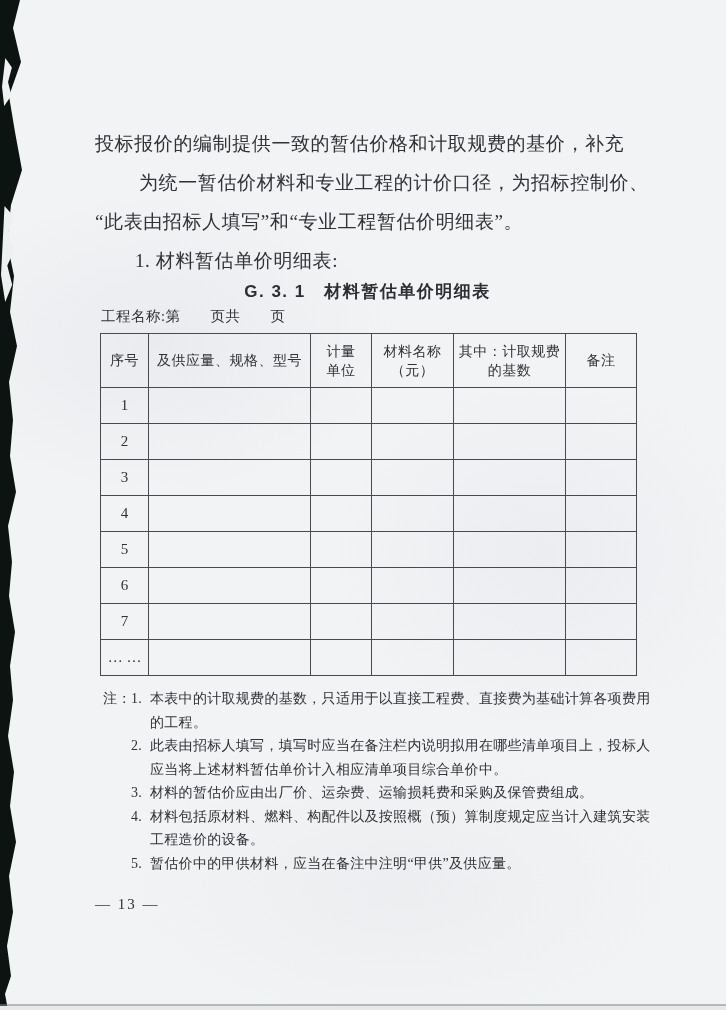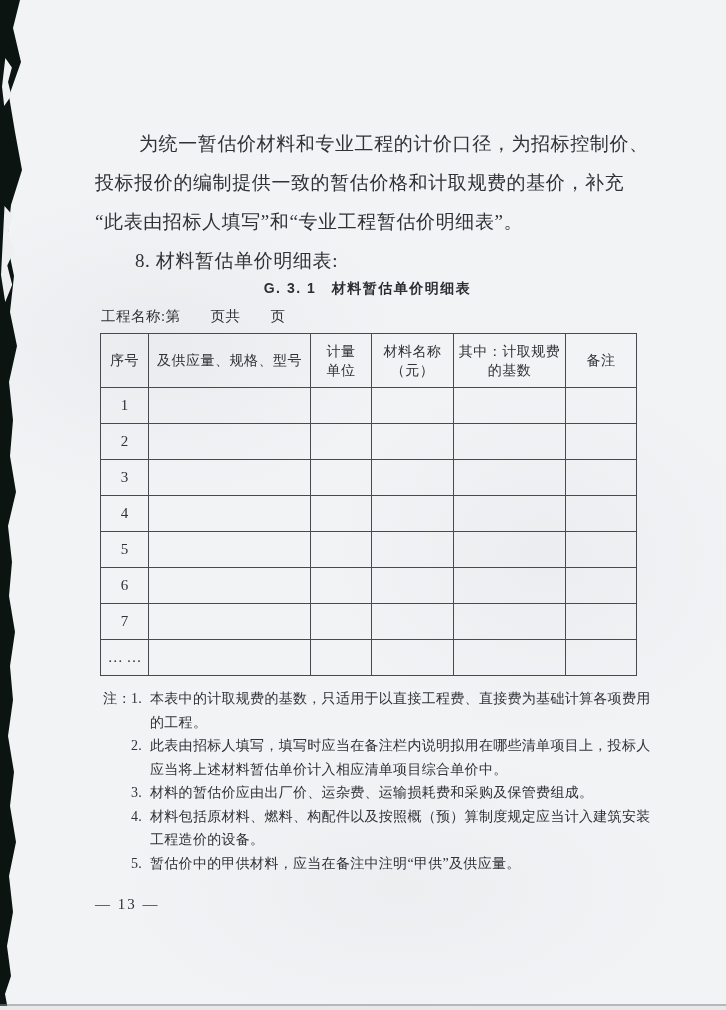--- a/index.html
+++ b/index.html
@@ -99,8 +99,8 @@
   <div class="speck-b"></div>
 
   <div class="intro">
+    <div class="ln">投标报价的编制提供一致的暂估价格和计取规费的基价，补充</div>
     <div class="ln indent-first">为统一暂估价材料和专业工程的计价口径，为招标控制价、</div>
-    <div class="ln">投标报价的编制提供一致的暂估价格和计取规费的基价，补充</div>
     <div class="ln">“此表由招标人填写”和“专业工程暂估价明细表”。</div>
     <div class="ln indent-item">8. 材料暂估单价明细表:</div>
   </div>

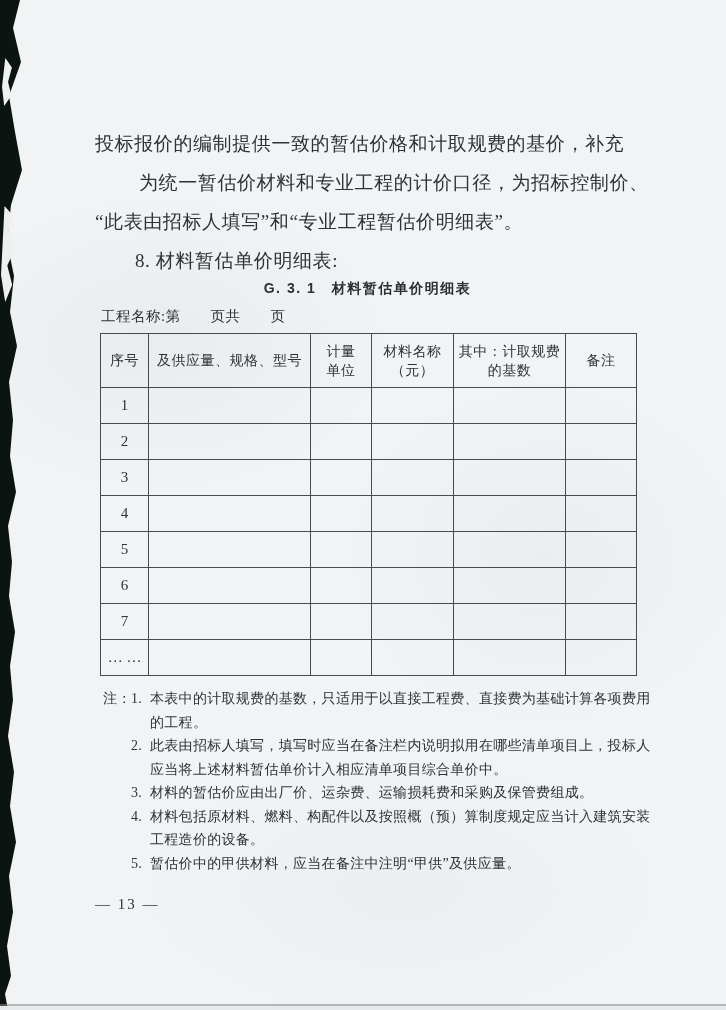--- a/index.html
+++ b/index.html
@@ -102,7 +102,7 @@
     <div class="ln">投标报价的编制提供一致的暂估价格和计取规费的基价，补充</div>
     <div class="ln indent-first">为统一暂估价材料和专业工程的计价口径，为招标控制价、</div>
     <div class="ln">“此表由招标人填写”和“专业工程暂估价明细表”。</div>
-    <div class="ln indent-item">8. 材料暂估单价明细表:</div>
+    <div class="ln indent-item">1. 材料暂估单价明细表:</div>
   </div>
 
   <div class="form-title">G. 3. 1　材料暂估单价明细表</div>

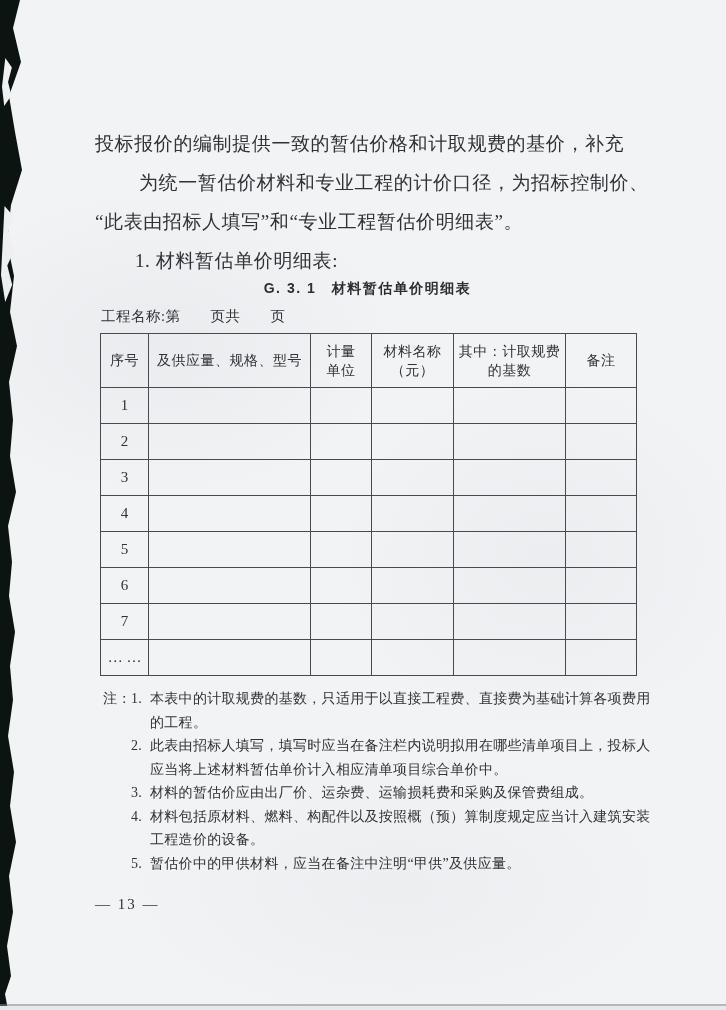--- a/index.html
+++ b/index.html
@@ -45,7 +45,7 @@
   
   .form-title{
     position:absolute;left:95px;top:280px;width:545px;
-    text-align:center;font-weight:bold;font-size:14px;
+    text-align:center;font-weight:bold;font-size:17px;
     font-family:"Liberation Sans", sans-serif;
     letter-spacing:1.5px;white-space:nowrap;color:#2b2e32;
   }

